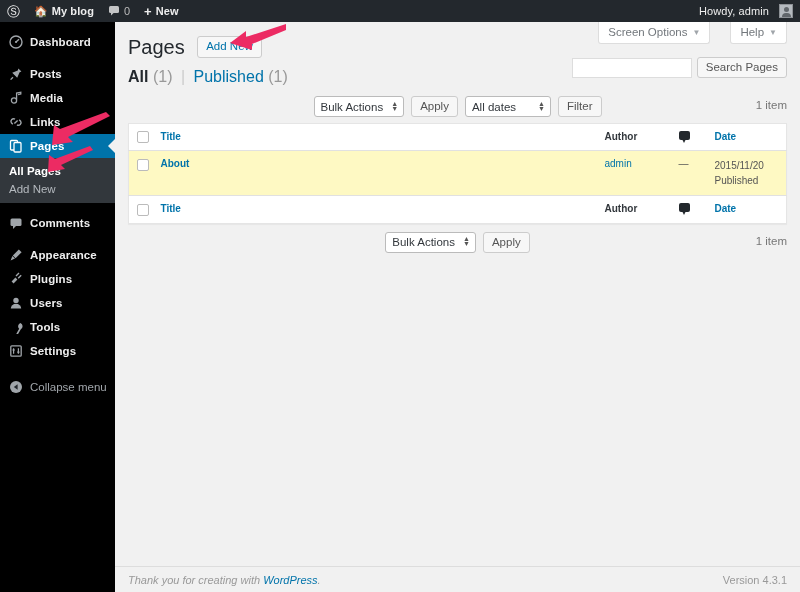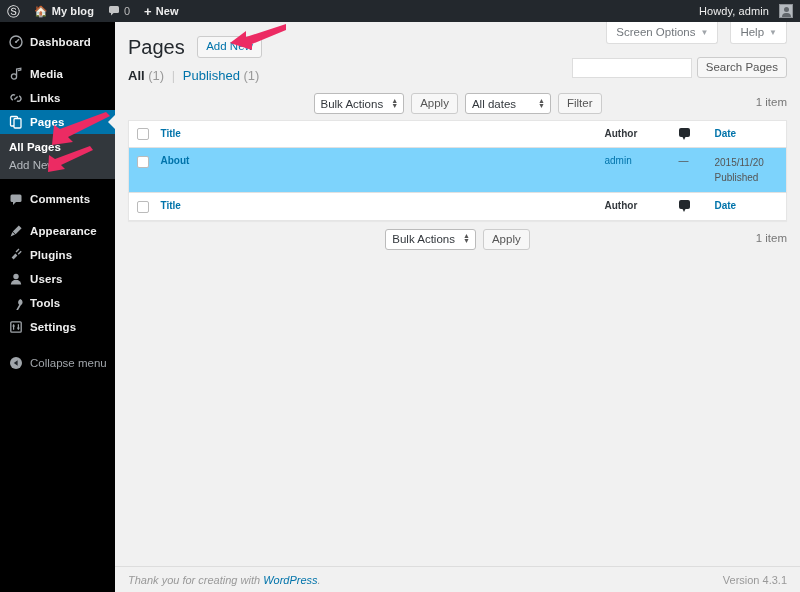--- a/index.html
+++ b/index.html
@@ -99,7 +99,7 @@
   }
   .screen-meta {
     position: absolute; top: 0; right: 13px;
-    display: flex; gap: 12px;
+    display: flex; gap: 20px;
   }
   .meta-tab {
     background: #fff; border: 1px solid #ddd; border-top: none;

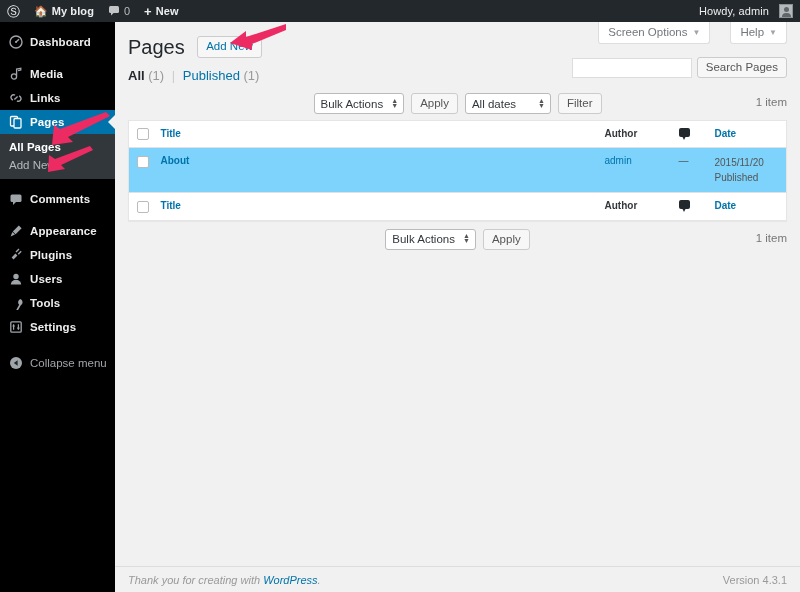--- a/index.html
+++ b/index.html
@@ -297,6 +297,15 @@
 
   <div class="sep"></div>
 
+  <div class="menu-item">
+    <span class="micon">
+      <svg width="14" height="14" viewBox="0 0 14 14">
+          <path d="M9.4 1.6 L12.4 4.6 L10.6 5.2 L8.2 10.8 L3.2 5.8 L8.8 3.4 Z" fill="#a0a5aa"></path>
+          <path d="M4 10.2 L1.6 12.6" stroke="#a0a5aa" stroke-width="1.3"></path>
+        </svg>
+    </span>
+    <span class="mlabel">Posts</span>
+  </div>
 
   <div class="menu-item">
     <span class="micon">

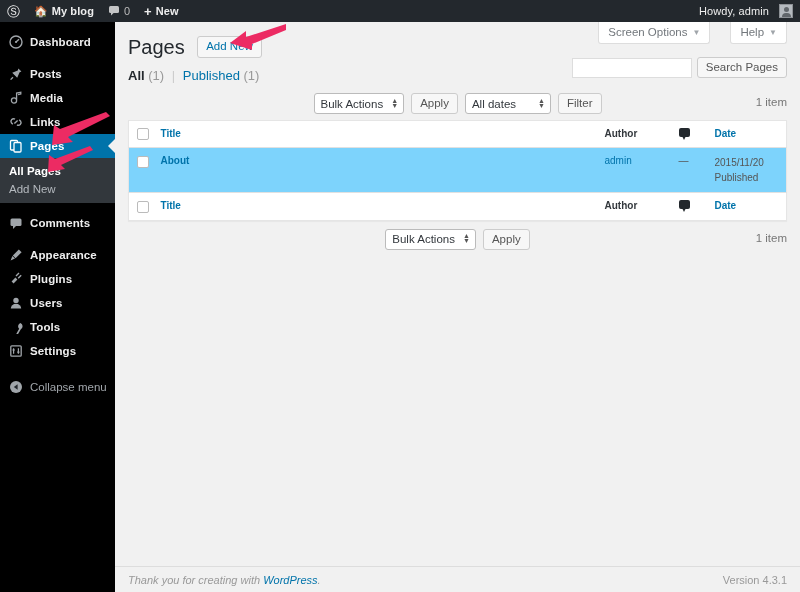--- a/index.html
+++ b/index.html
@@ -128,7 +128,7 @@
   }
 
   .subsubsub {
-    margin: 8px 0 1px 0; font-size: 13px; color: #666;
+    margin: 8px 0 1px 0; font-size: 16px; color: #666;
   }
   .subsubsub a { text-decoration: none; color: #0073aa; }
   .subsubsub .cur { color: #23282d; font-weight: bold; }

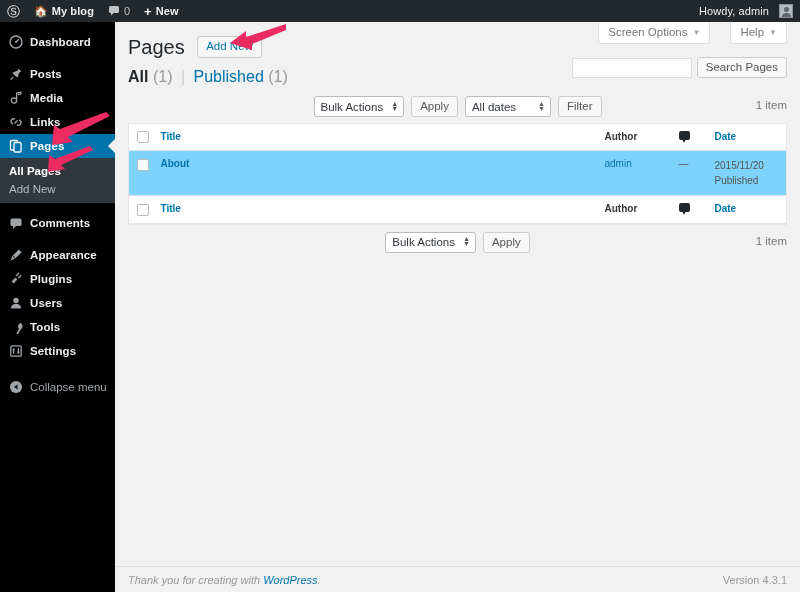--- a/index.html
+++ b/index.html
@@ -213,7 +213,7 @@
   .row-author { color: #0073aa; text-decoration: none; }
   .row-dash { color: #555; }
   .row-date { color: #555; line-height: 15px; }
-  tbody tr { background: #7dd3fc; }
+  tbody tr { background: #fef9c3; }
   .bubble {
     display: inline-block; width: 11px; height: 9px;
     background: #23282d; border-radius: 2px;

